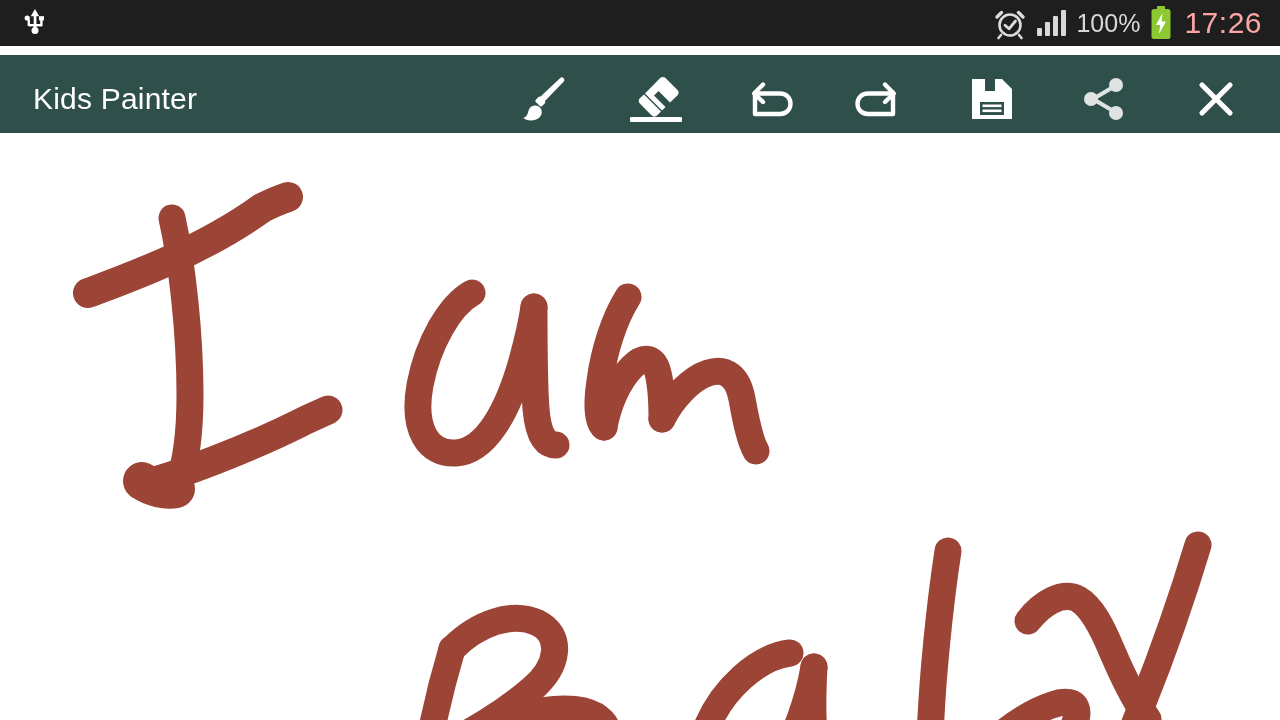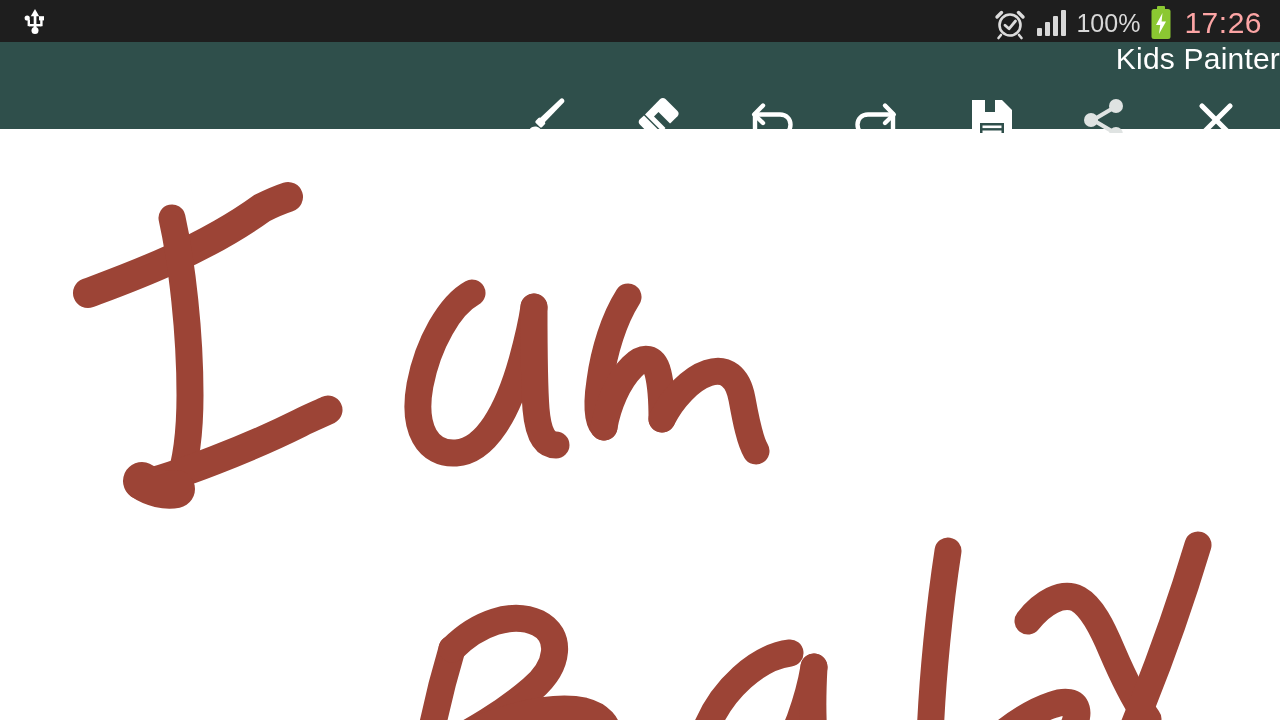--- a/index.html
+++ b/index.html
@@ -43,10 +43,10 @@
 
   
   #app-bar {
-    position:absolute; top:42px; left:0;
+    position:absolute; top:55px; left:0;
     width:1280px; height:87px;
     background:#2f4f4b;
-    display:flex; align-items:flex-end;flex-direction:column;
+    display:flex; align-items:center;
   }
   #app-title {
     color:#ffffff; font-size:30px; font-weight:normal;

